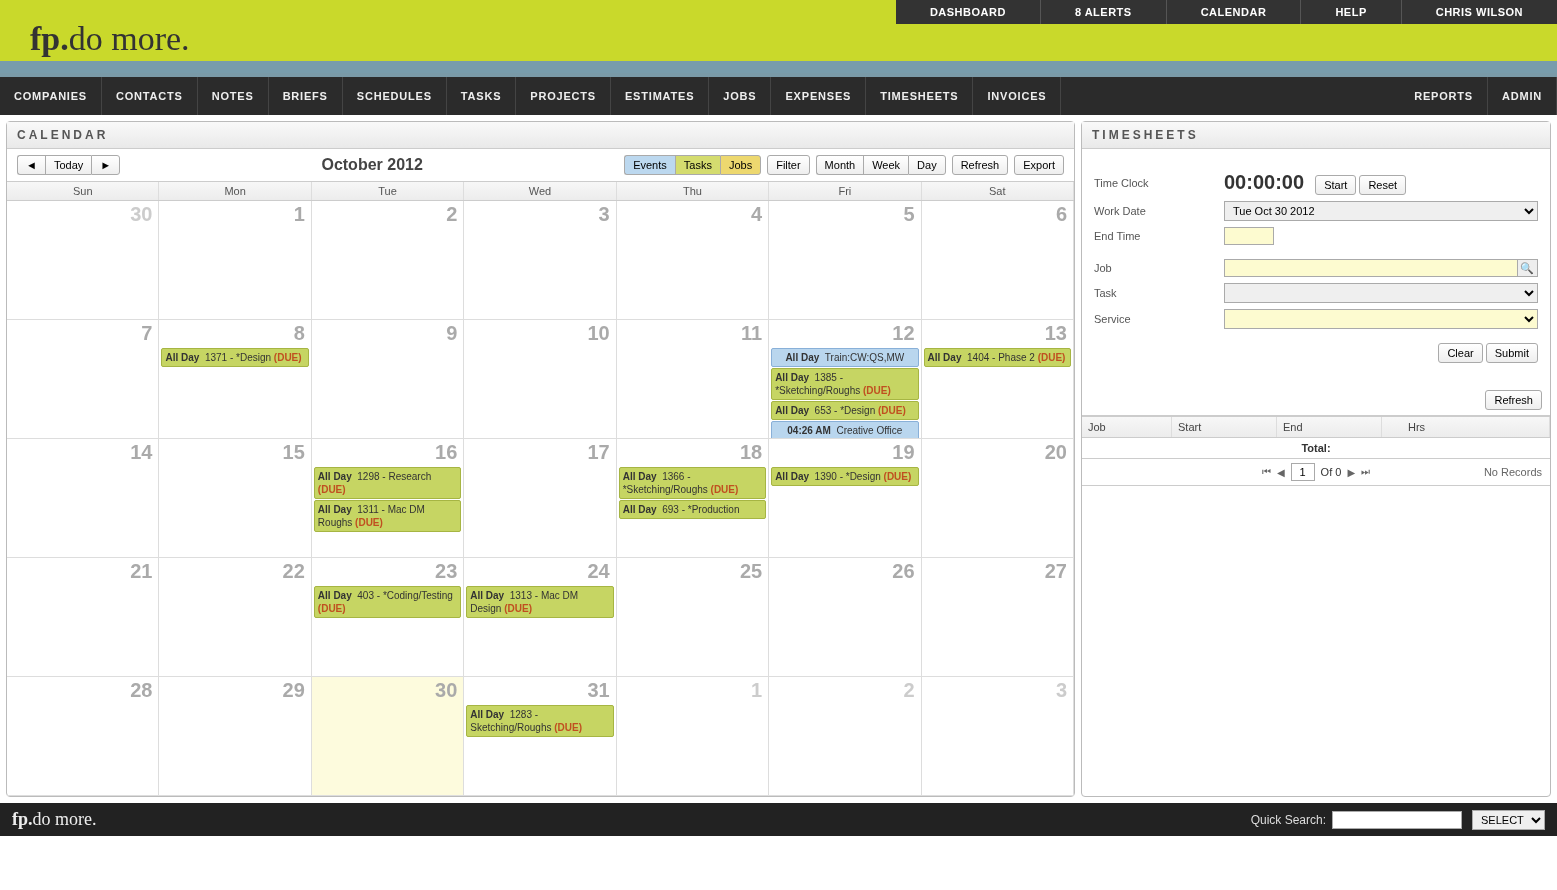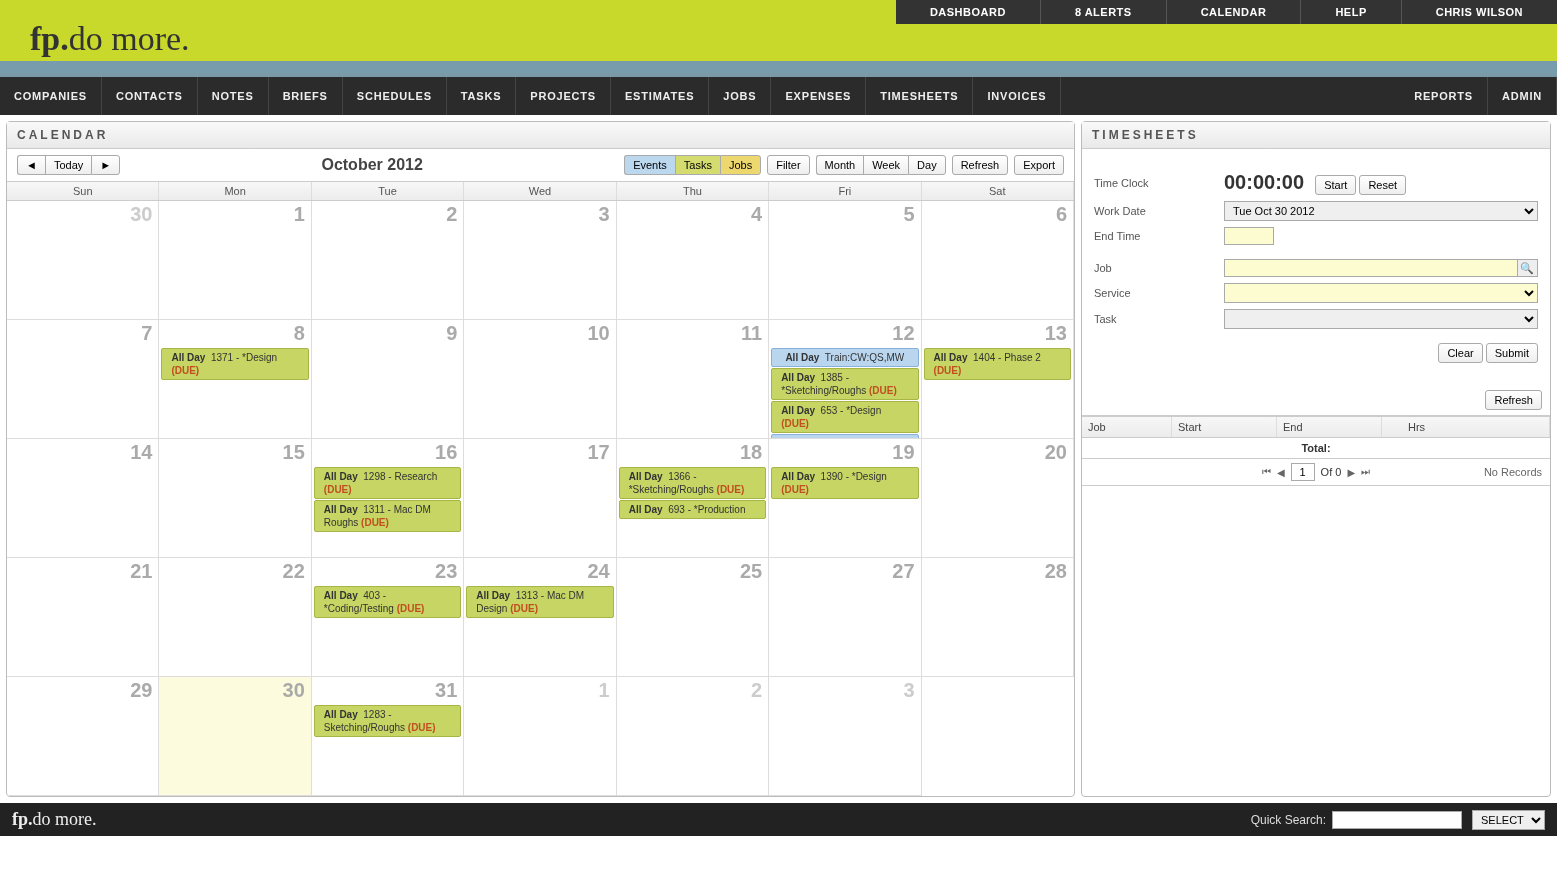--- a/index.html
+++ b/index.html
@@ -334,12 +334,12 @@
         </div>
       </div>
       <div class="ts-row">
+        <div class="ts-label">Task</div>
+        <div class="ts-field"><select class="wide"><option></option></select></div>
+      </div>
+      <div class="ts-row">
         <div class="ts-label">Service</div>
         <div class="ts-field"><select class="input-yel wide"><option></option></select></div>
-      </div>
-      <div class="ts-row">
-        <div class="ts-label">Task</div>
-        <div class="ts-field"><select class="wide"><option></option></select></div>
       </div>
       <div style="height:8px"></div>
       <div class="ts-actions">

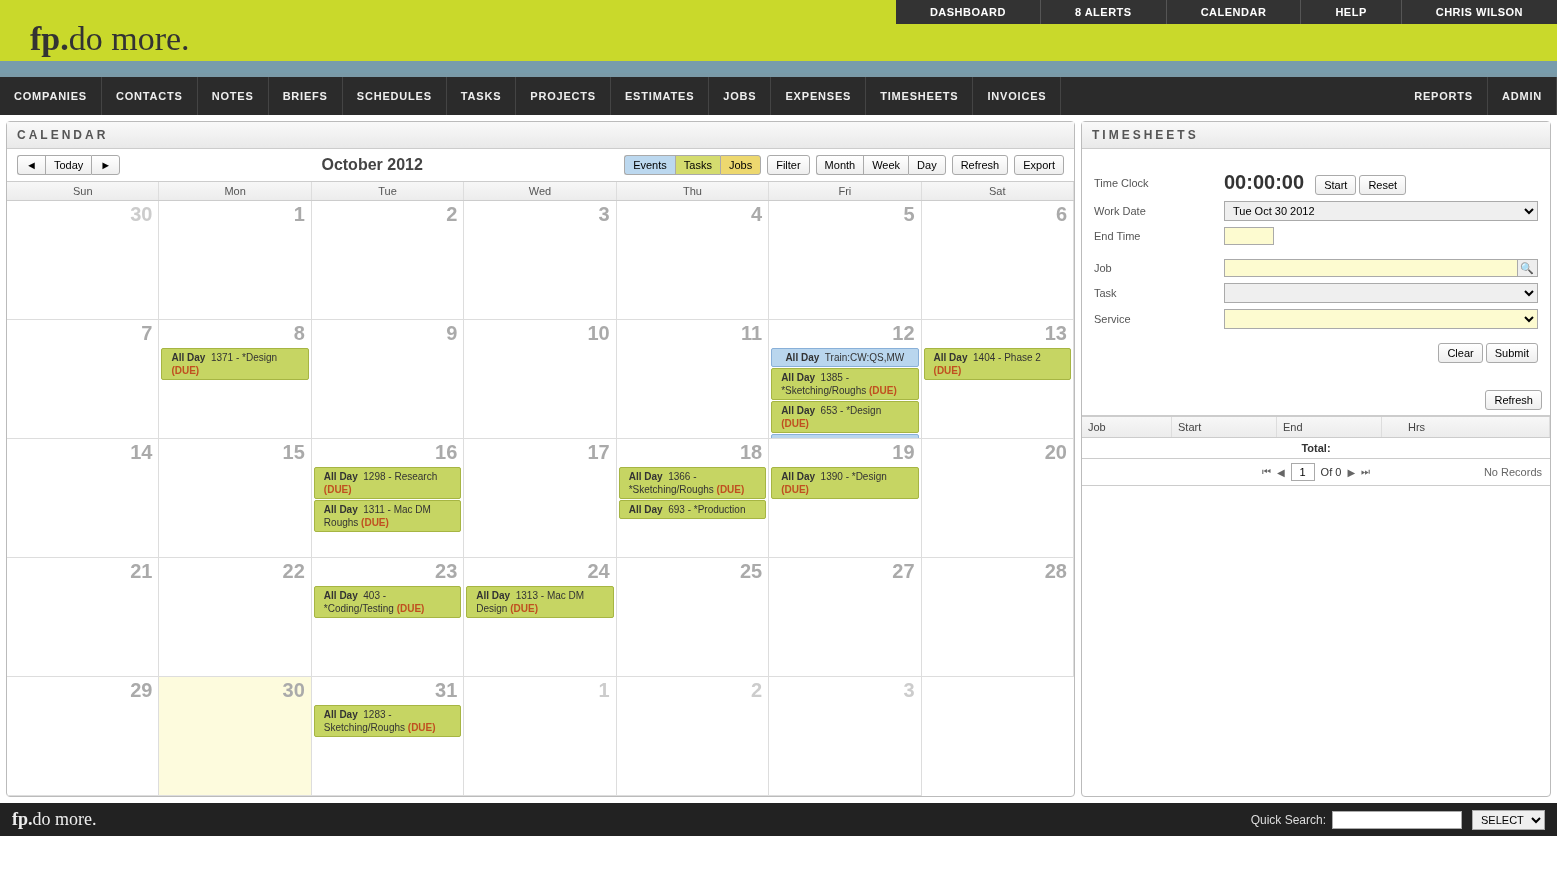--- a/index.html
+++ b/index.html
@@ -50,7 +50,7 @@
   .cal-daynum { position: absolute; top: 2px; right: 6px; font-size: 20px; font-weight: bold; color: #aaa; }
   .cal-cell.other .cal-daynum { color: #ccc; }
   .cal-cell .events { margin-top: 26px; }
-  .evt { font-size: 10px; padding: 2px 9px; margin-bottom: 1px; border: 1px solid #999; border-radius: 2px; line-height: 1.3; cursor: pointer; }
+  .evt { font-size: 10px; padding: 2px 3px; margin-bottom: 1px; border: 1px solid #999; border-radius: 2px; line-height: 1.3; cursor: pointer; }
   .evt.task { background: #c6d563; border-color:#a6b543; }
   .evt.event { background: #b9d6ee; border-color:#89b0d8;text-align:center; }
   .evt .due { color: #c05020; font-weight: bold; }

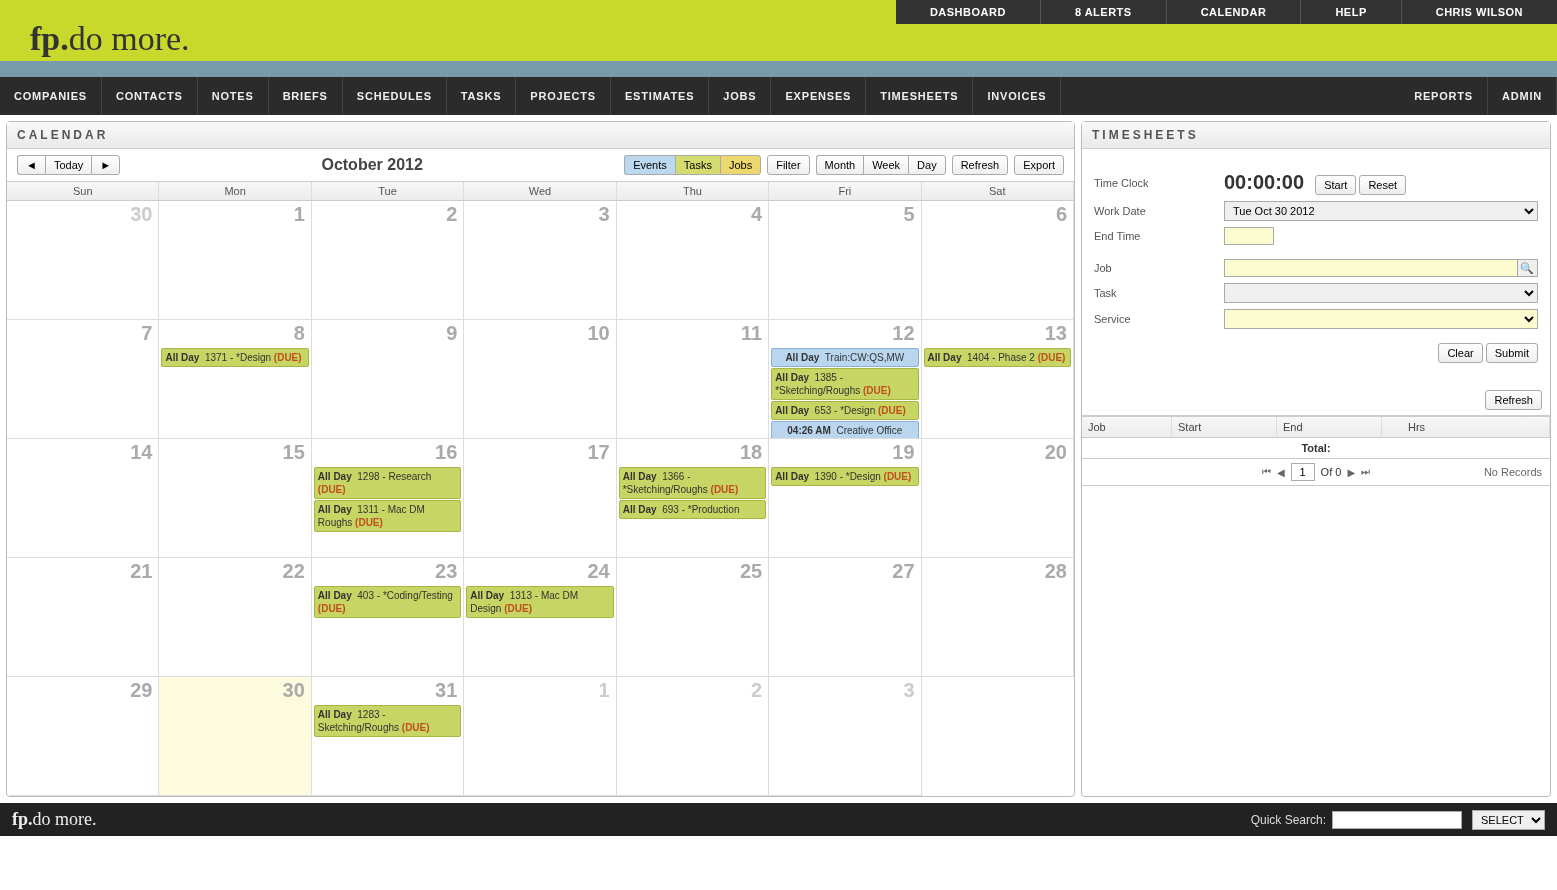--- a/index.html
+++ b/index.html
@@ -271,6 +271,9 @@
           <div class="cal-daynum">25</div>
         </div>
         <div class="cal-cell">
+          <div class="cal-daynum">26</div>
+        </div>
+        <div class="cal-cell">
           <div class="cal-daynum">27</div>
         </div>
         <div class="cal-cell">

